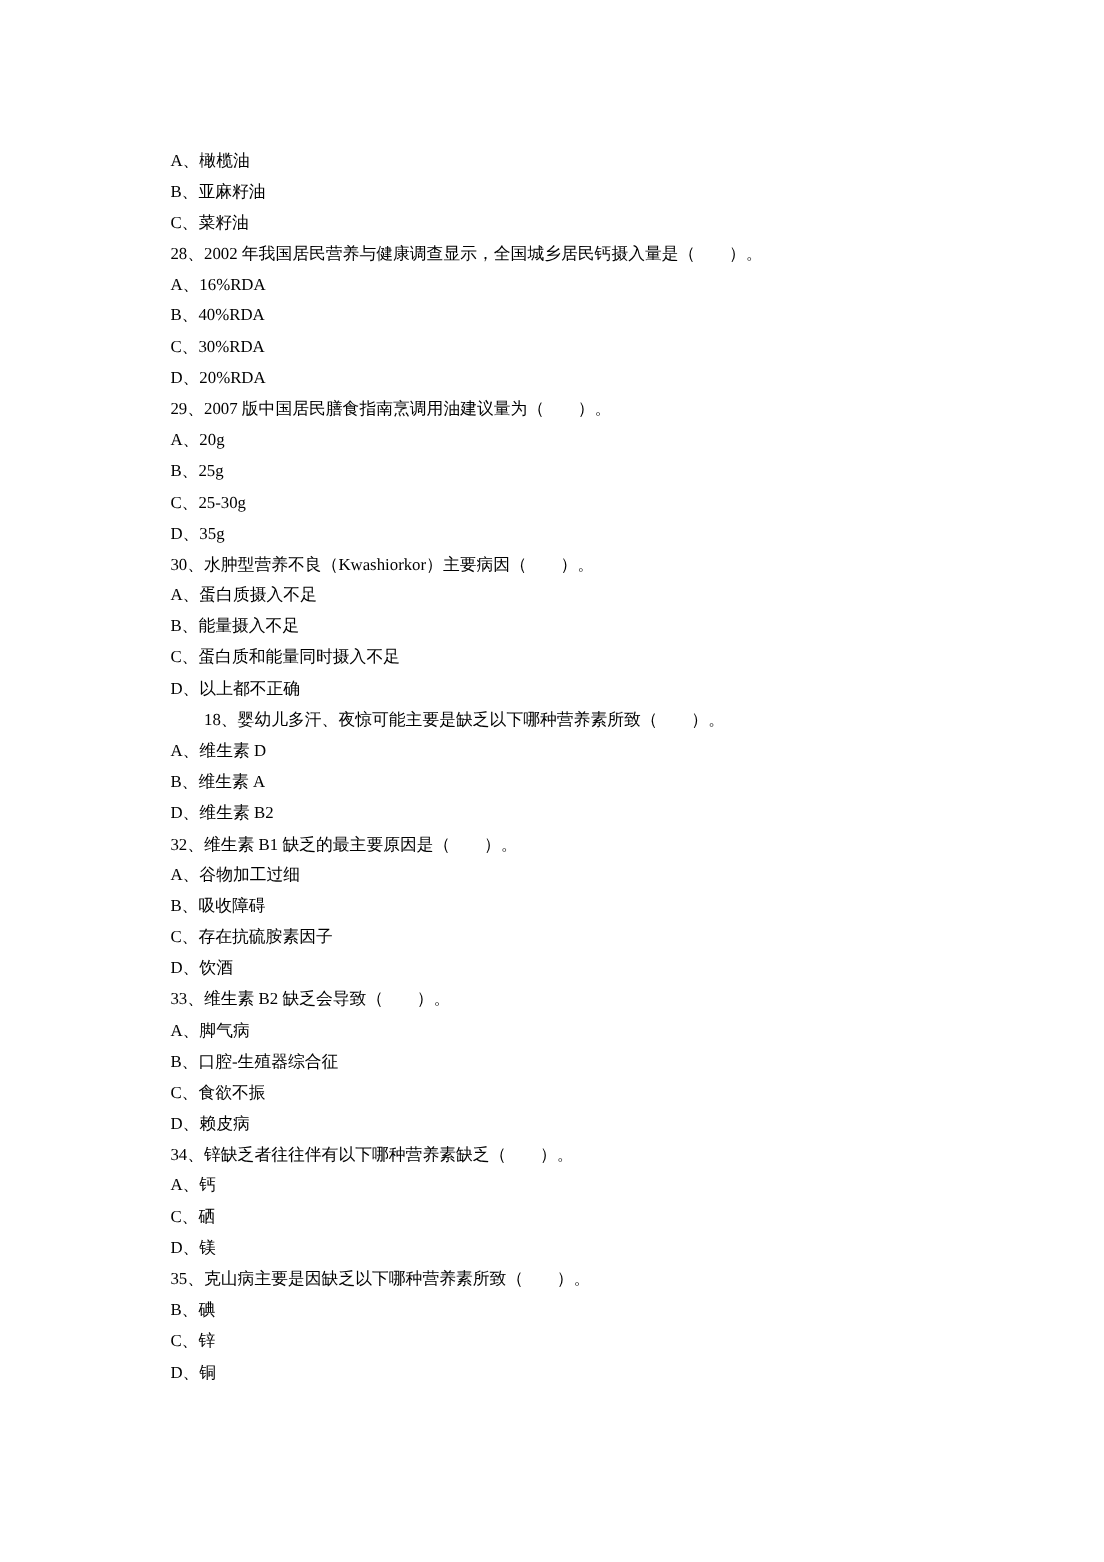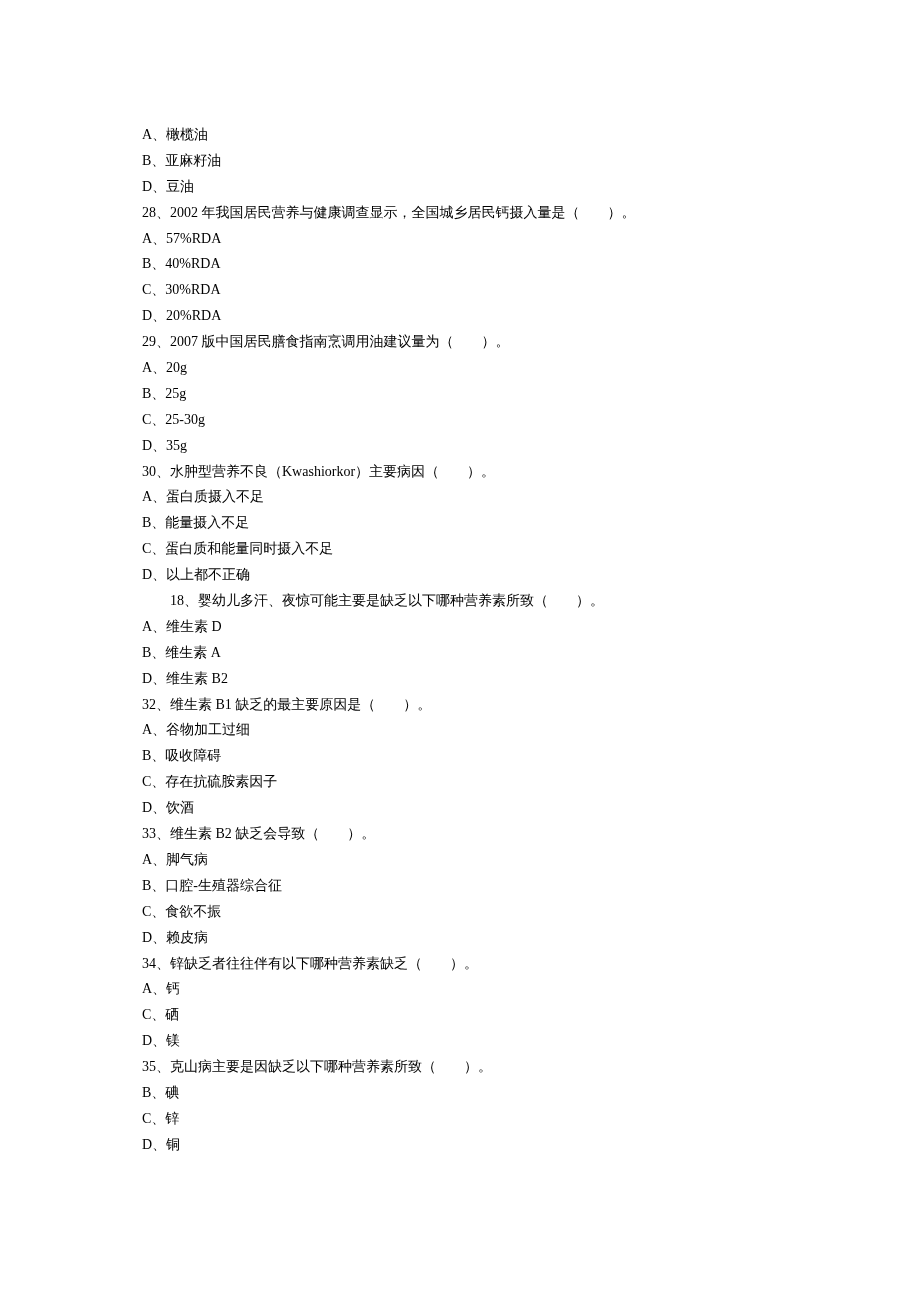--- a/index.html
+++ b/index.html
@@ -32,6 +32,7 @@
 <div class="question-block">
   <div class="line">A、橄榄油</div>
   <div class="line">B、亚麻籽油</div>
+  <div class="line">C、菜籽油</div>
   <div class="line">D、豆油</div>
   <div class="line">28、2002 年我国居民营养与健康调查显示，全国城乡居民钙摄入量是（　　）。</div>
   <div class="line">A、57%RDA</div>

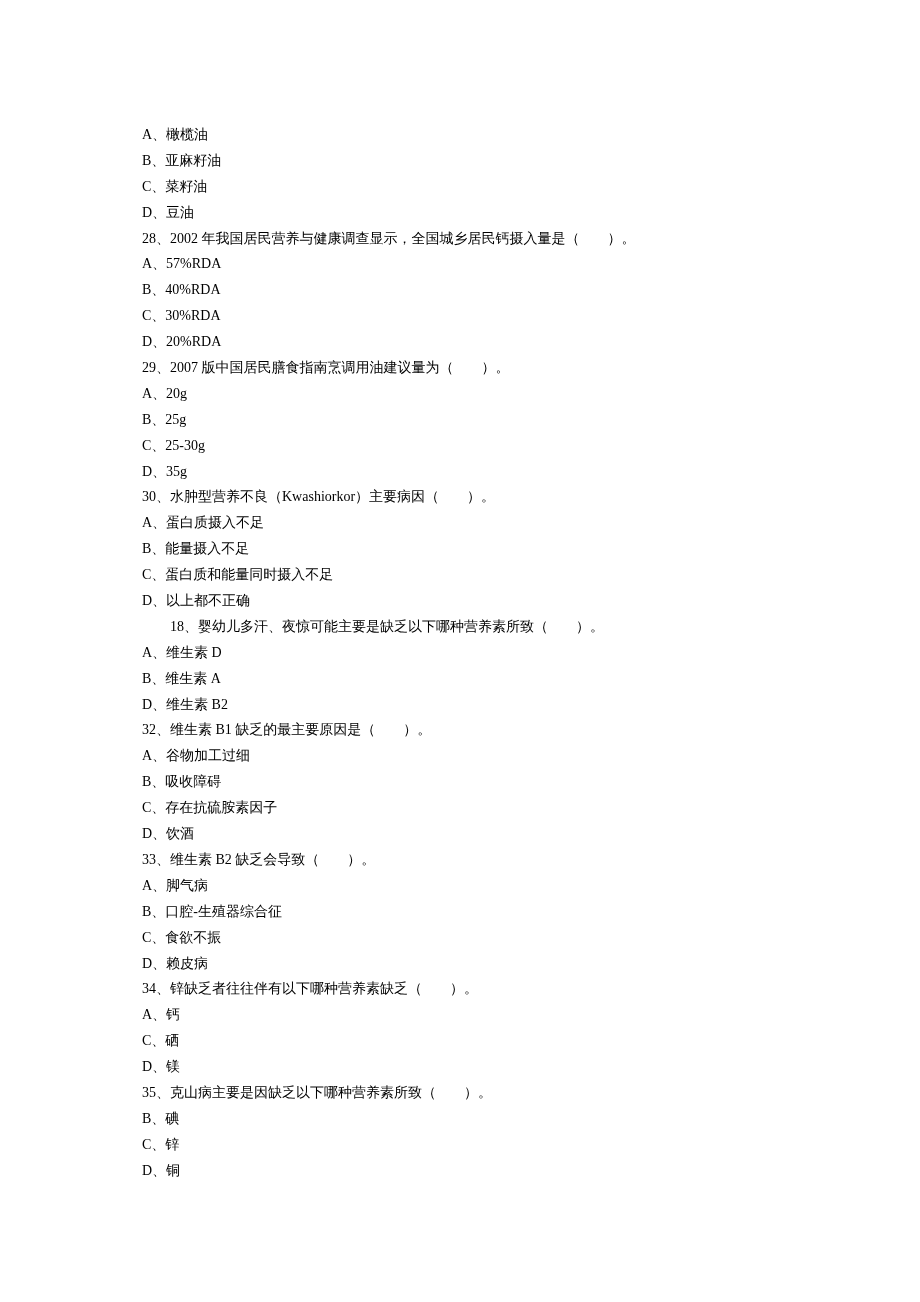--- a/index.html
+++ b/index.html
@@ -33,7 +33,6 @@
   <div class="line">A、橄榄油</div>
   <div class="line">B、亚麻籽油</div>
   <div class="line">C、菜籽油</div>
-  <div class="line">D、豆油</div>
   <div class="line">28、2002 年我国居民营养与健康调查显示，全国城乡居民钙摄入量是（　　）。</div>
   <div class="line">A、57%RDA</div>
   <div class="line">B、40%RDA</div>

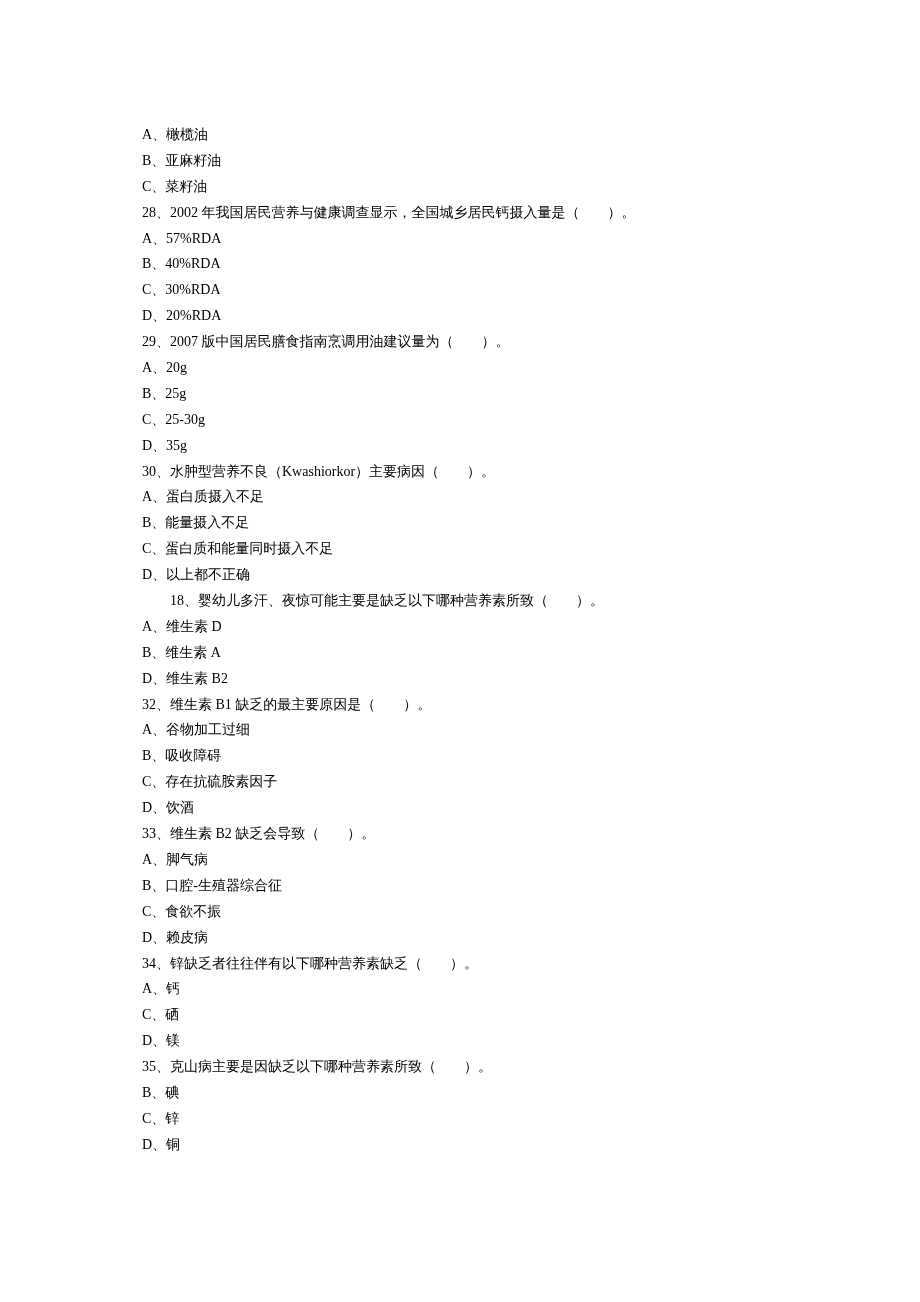--- a/index.html
+++ b/index.html
@@ -34,7 +34,7 @@
   <div class="line">B、亚麻籽油</div>
   <div class="line">C、菜籽油</div>
   <div class="line">28、2002 年我国居民营养与健康调查显示，全国城乡居民钙摄入量是（　　）。</div>
-  <div class="line">A、57%RDA</div>
+  <div class="line">A、16%RDA</div>
   <div class="line">B、40%RDA</div>
   <div class="line">C、30%RDA</div>
   <div class="line">D、20%RDA</div>

